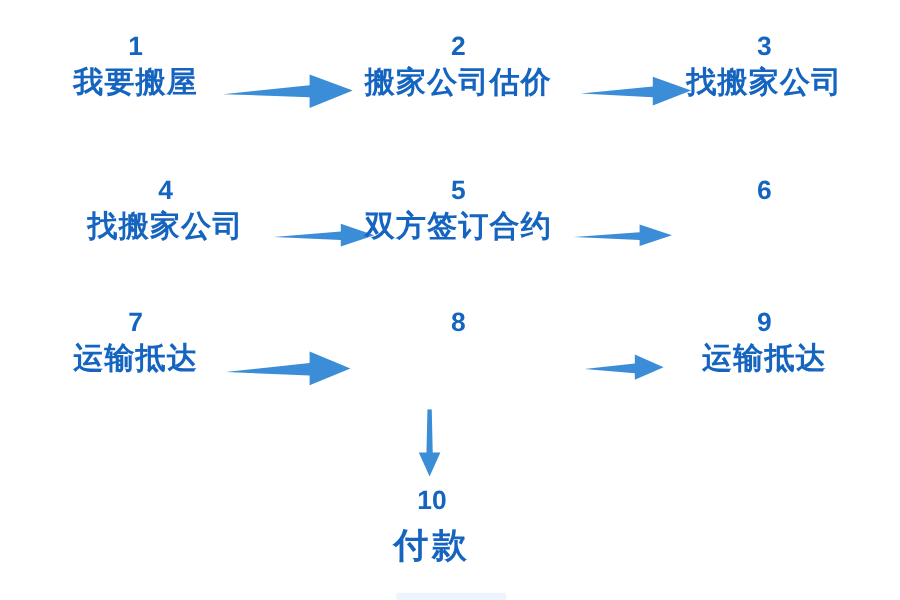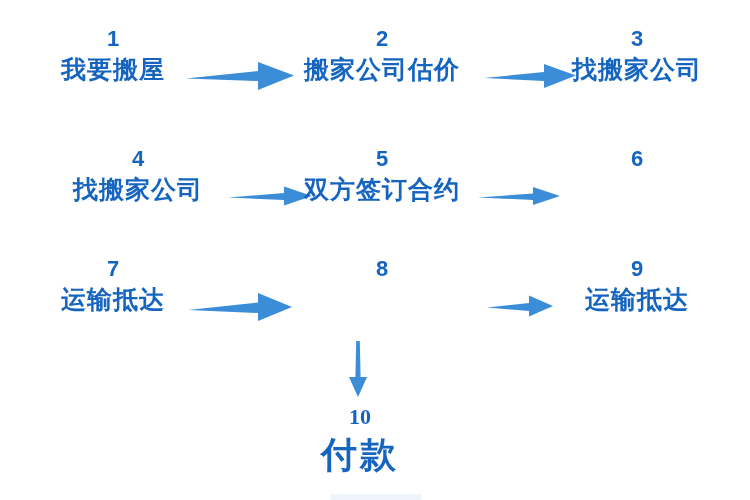--- a/index.html
+++ b/index.html
@@ -46,7 +46,6 @@
     font-size: 22px;
     line-height: 26px;
     margin-bottom: 2px;
-    font-family: Liberation Serif, serif;
   }
   .step.final .step-label {
     font-size: 36px;

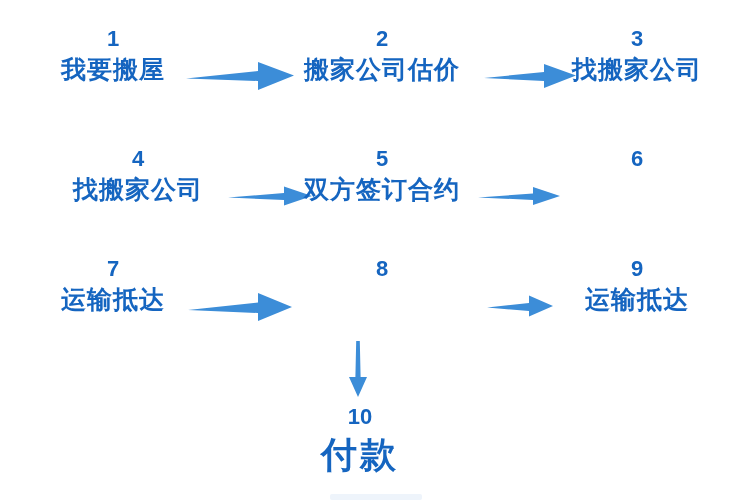--- a/index.html
+++ b/index.html
@@ -48,7 +48,7 @@
     margin-bottom: 2px;
   }
   .step.final .step-label {
-    font-size: 36px;
+    font-size: 29px;
     line-height: 46px;
     letter-spacing: 3px;
   }

